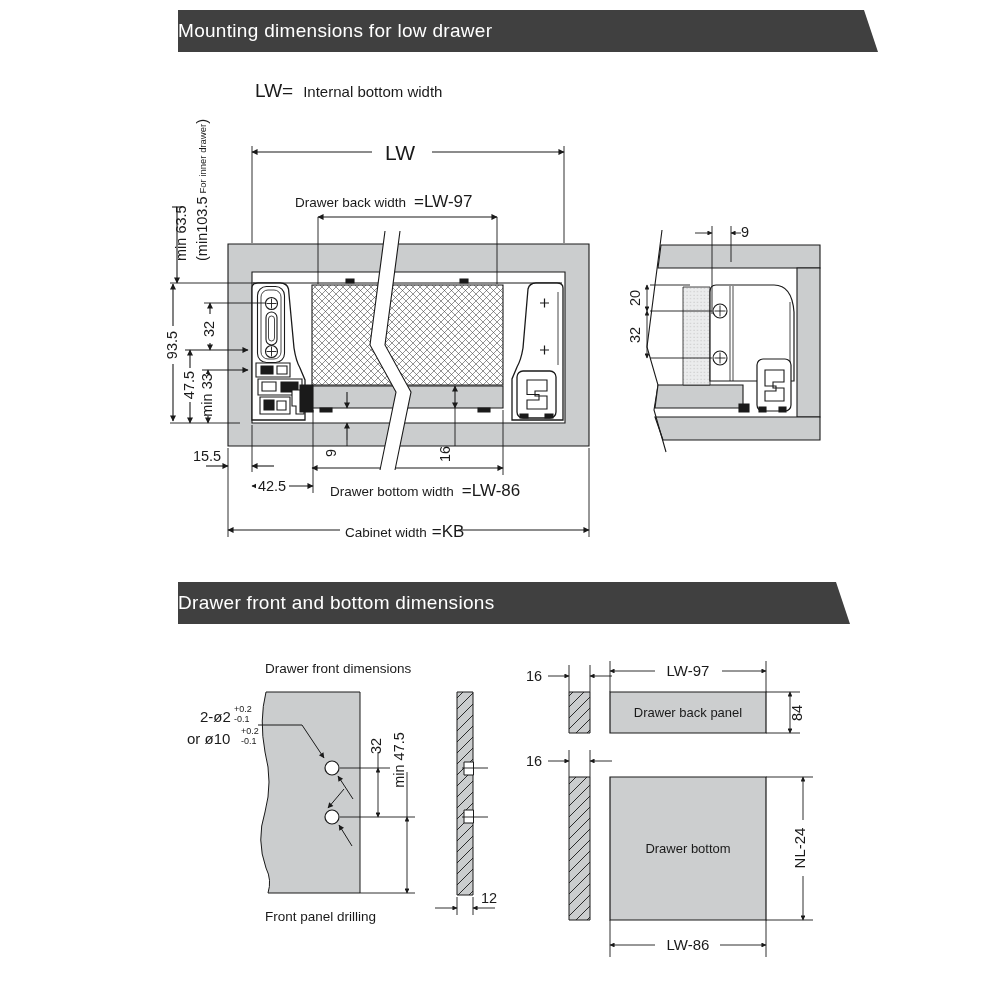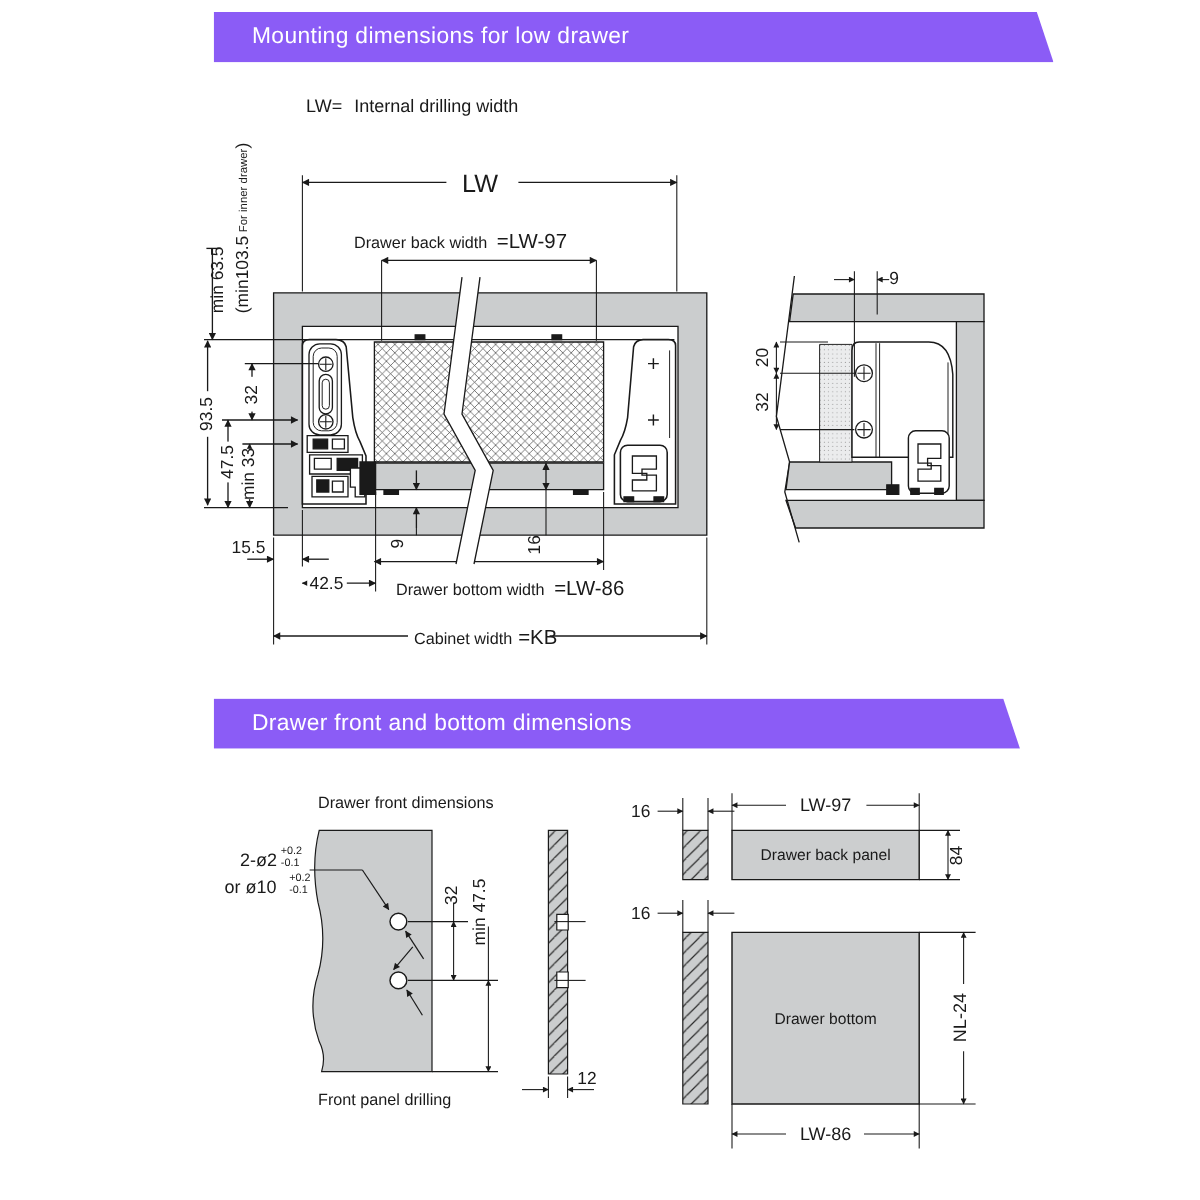--- a/index.html
+++ b/index.html
@@ -4,8 +4,8 @@
 <style>
   html,body{margin:0;padding:0;background:#fff;}
   body{width:1000px;height:1000px;position:relative;font-family:"Liberation Sans",sans-serif;color:#1a1a1a;}
-  .banner{position:absolute;left:178px;height:42px;background:#8b5cf6;color:#fff;
-          font-size:19px;letter-spacing:.3px;line-height:42px;padding-left:32px;box-sizing:border-box;
+  .banner{position:absolute;left:178px;height:42px;background:#404040;color:#fff;
+          font-size:19px;letter-spacing:.3px;line-height:42px;box-sizing:border-box;
           clip-path:polygon(0 0,calc(100% - 14px) 0,100% 100%,0 100%);}
   #banner1{top:10px;width:700px;}
   #banner2{top:582px;width:672px;}

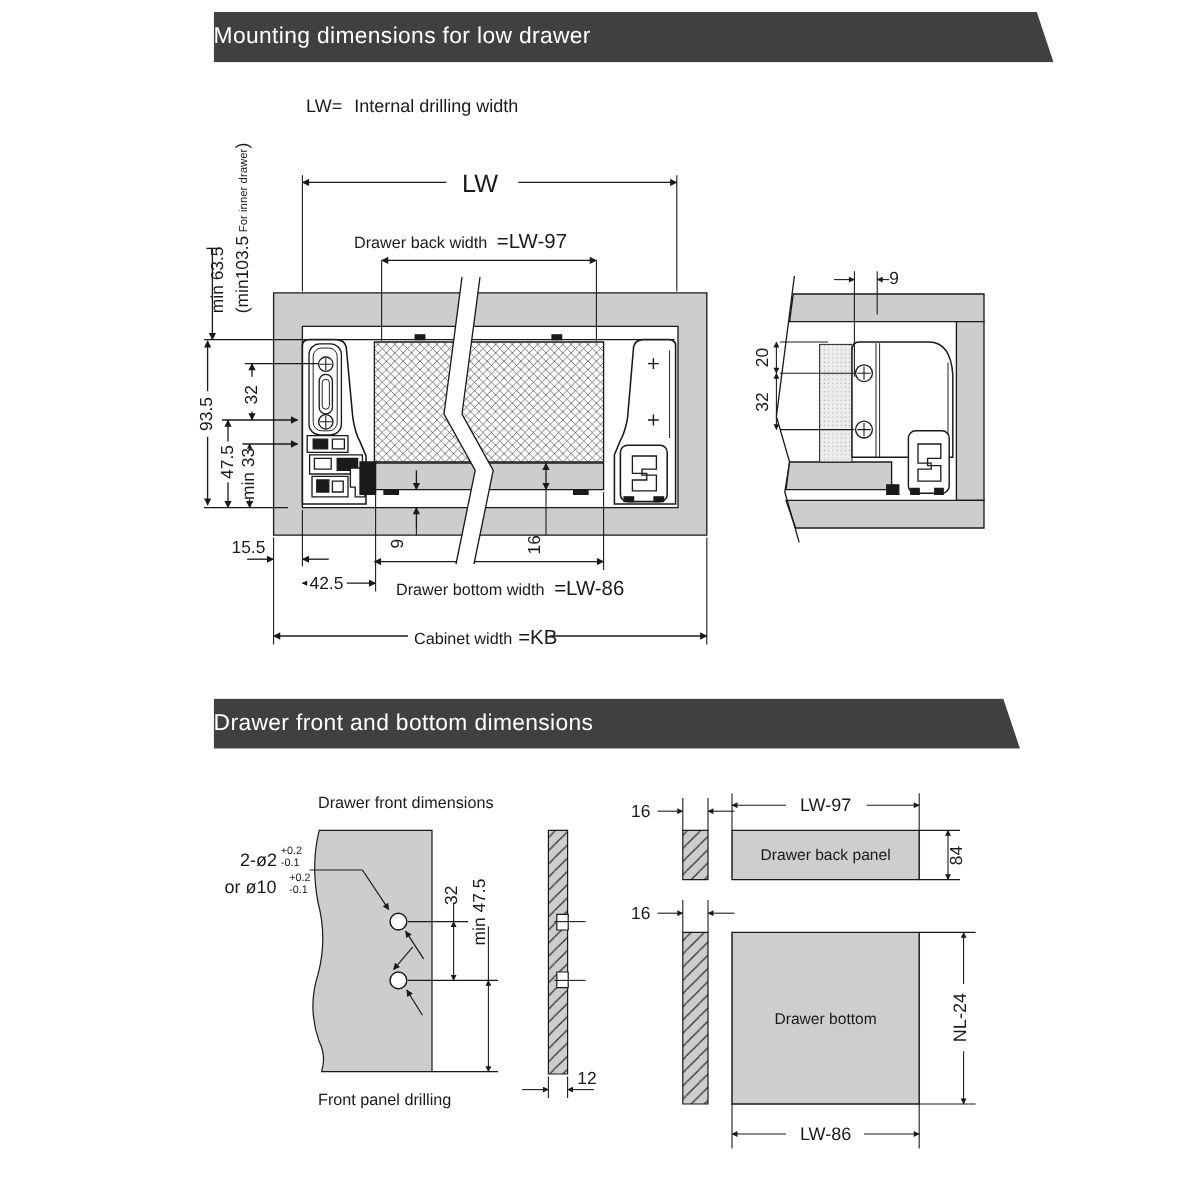--- a/index.html
+++ b/index.html
@@ -10,7 +10,7 @@
   #banner1{top:10px;width:700px;}
   #banner2{top:582px;width:672px;}
   .subtitle{position:absolute;left:255px;top:80px;white-space:nowrap;}
-  .subtitle .big{font-size:15px;}
+  .subtitle .big{font-size:19px;}
   .subtitle .small{font-size:15px;margin-left:10px;}
   svg text{fill:#1a1a1a;font-family:"Liberation Sans",sans-serif;}
   .dim{font-size:14.5px;}

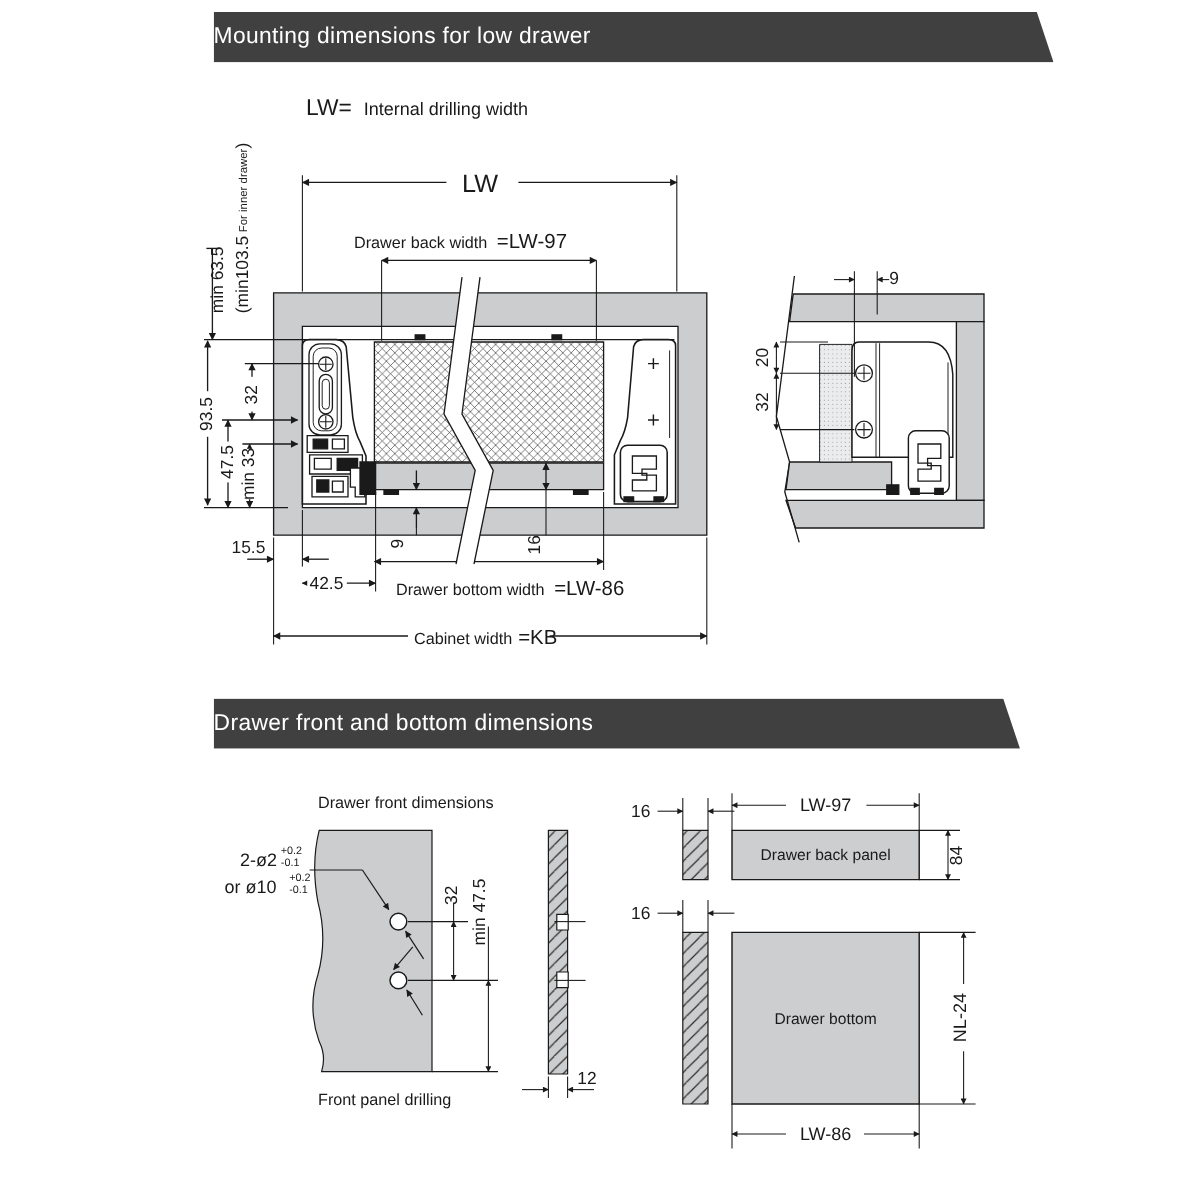--- a/index.html
+++ b/index.html
@@ -29,7 +29,7 @@
 <div id="banner1" class="banner"><span>Mounting dimensions for low drawer</span></div>
 
 <div class="subtitle">
-  <span class="big">LW=</span><span class="small">Internal drilling width</span>
+  <span class="big">LW=</span><span class="small">Internal bottom width</span>
 </div>
 
 <svg style="position:absolute;left:160px;top:100px" width="700" height="470" viewBox="160 100 700 470">

